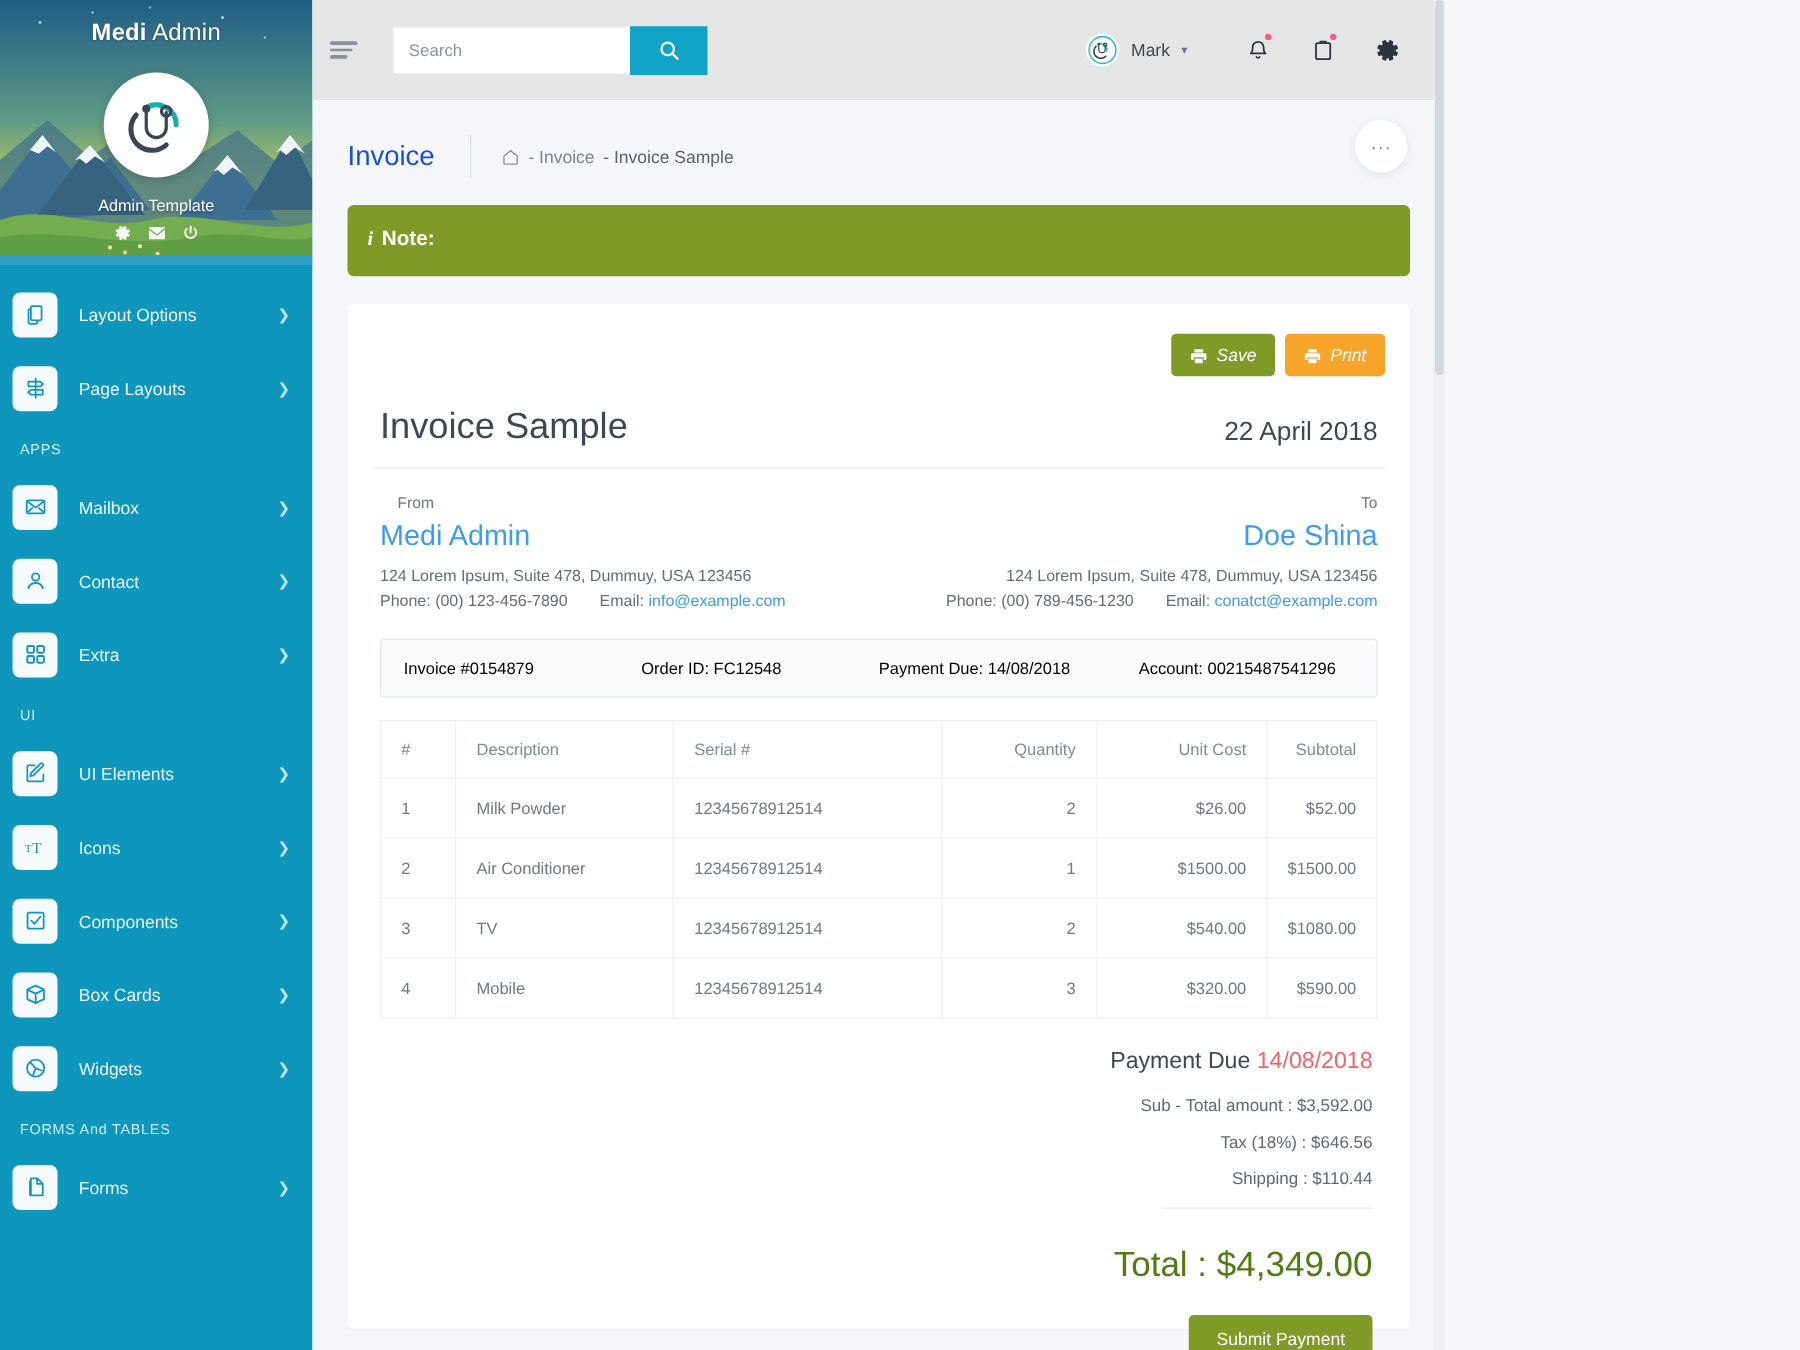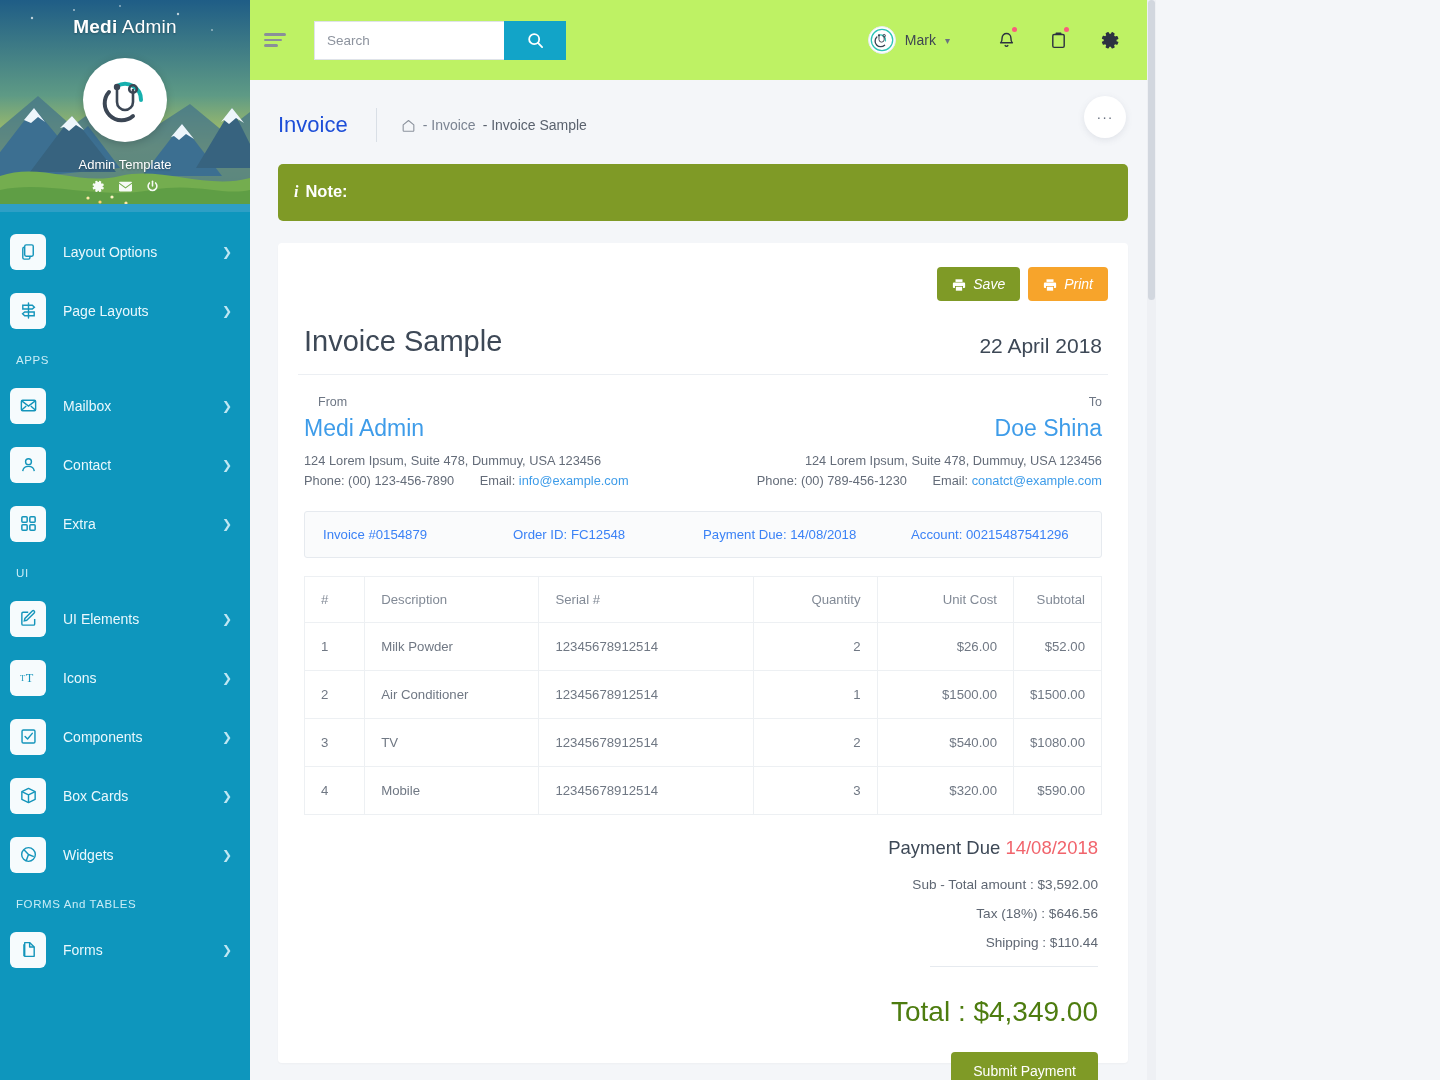--- a/index.html
+++ b/index.html
@@ -72,7 +72,7 @@
   .main { flex: 1; height: 1080px; position: relative; background: #f4f6f9; overflow: hidden; }
 
   .navbar {
-    height: 80px; background: #bef264; display: flex; align-items: center;
+    height: 80px; background: #e5e5e5; display: flex; align-items: center;
     padding: 0 20px 0 6px; position: relative;
   }
   .burger { width: 38px; height: 38px; display:flex; align-items:center; justify-content:center; cursor: pointer; }

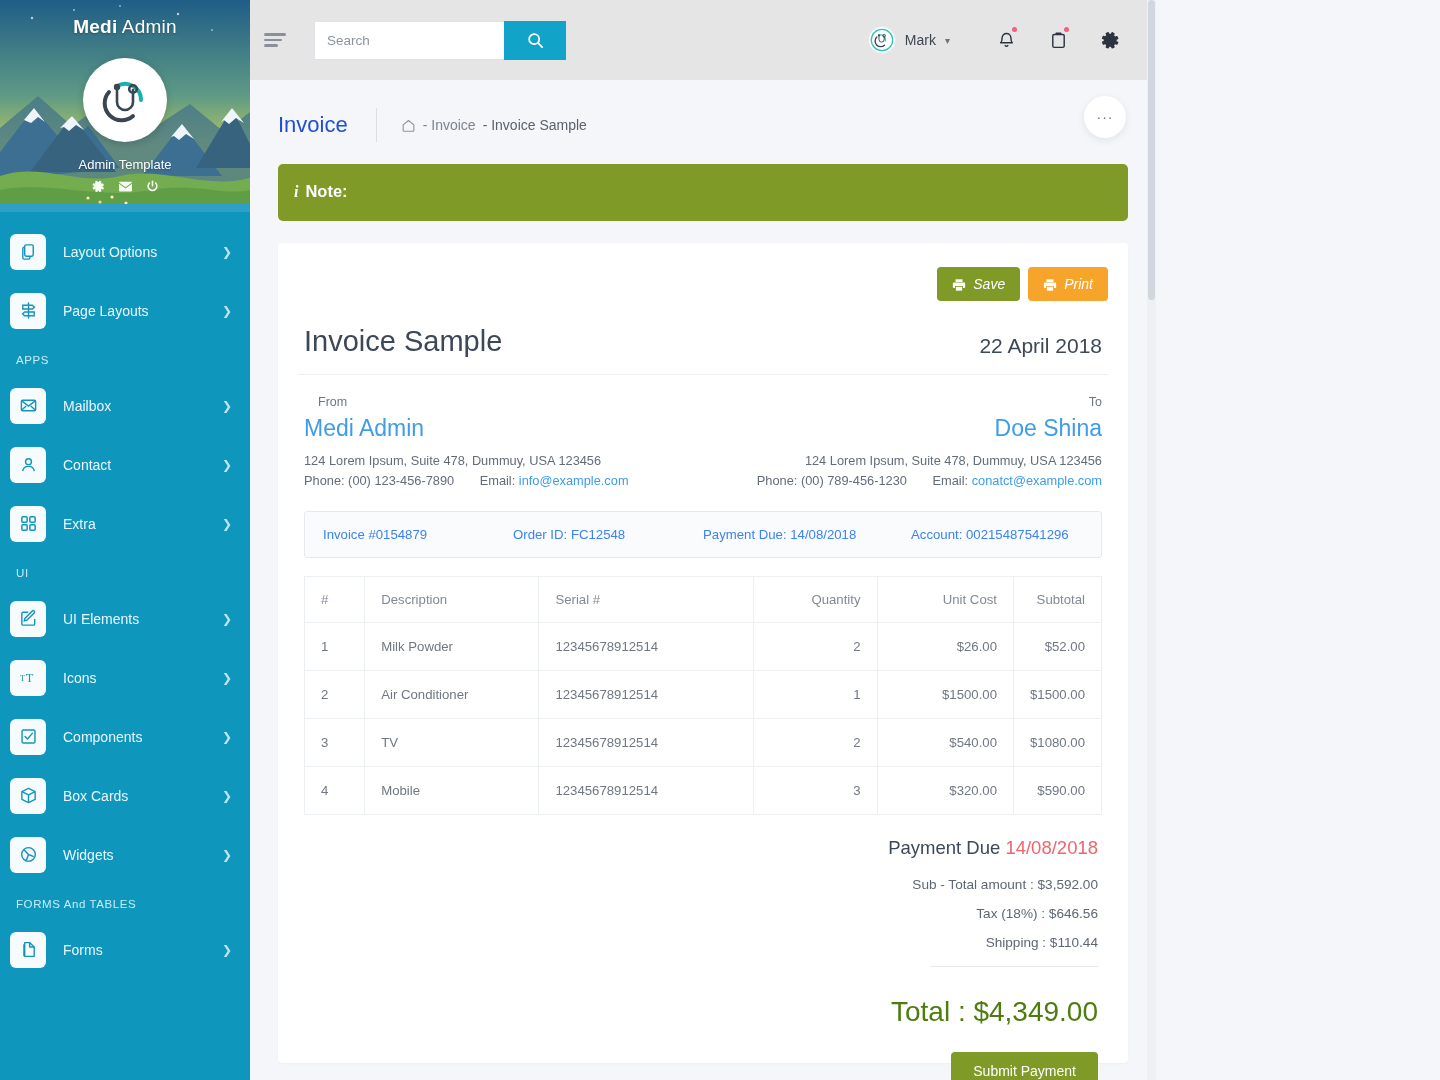--- a/index.html
+++ b/index.html
@@ -163,7 +163,7 @@
     display: flex; border: 1px solid #e6eaef; background: #fafbfc;
     border-radius: 3px; margin: 12px 6px 0 6px; padding: 15px 0;
   }
-  .inv-meta div { flex: 1; font-size: 13.2px; color: #3b82f6; padding-left: 18px; }
+  .inv-meta div { flex: 1; font-size: 13.2px; color: #000000; padding-left: 18px; }
   .inv-meta div:nth-child(3) { padding-left: 0; text-align: left; }
   .inv-meta .m2 { padding-left: 0; }
 

